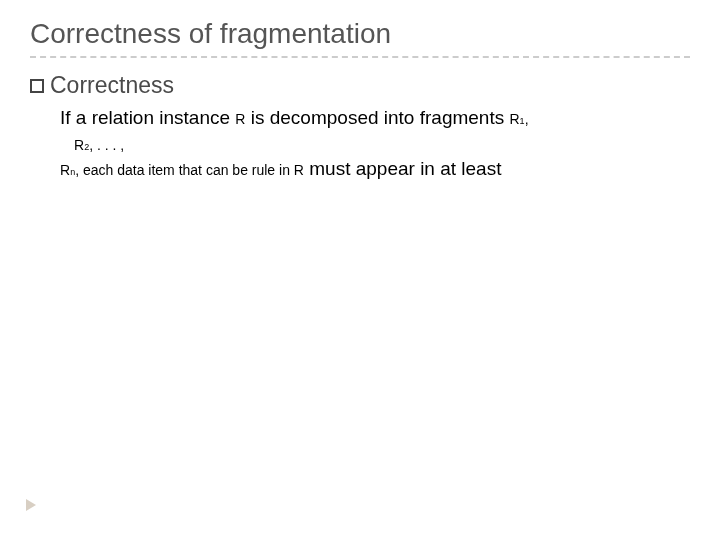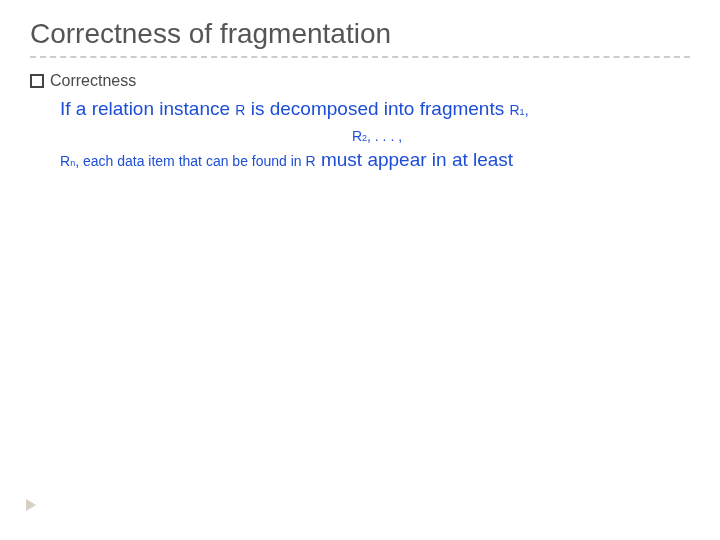--- a/index.html
+++ b/index.html
@@ -44,7 +44,7 @@
     flex: 0 0 auto;
   }
   .bullet-label {
-    font-size: 16px;
+    font-size: 23px;
     color: #4a4a4a;
   }
   .body {

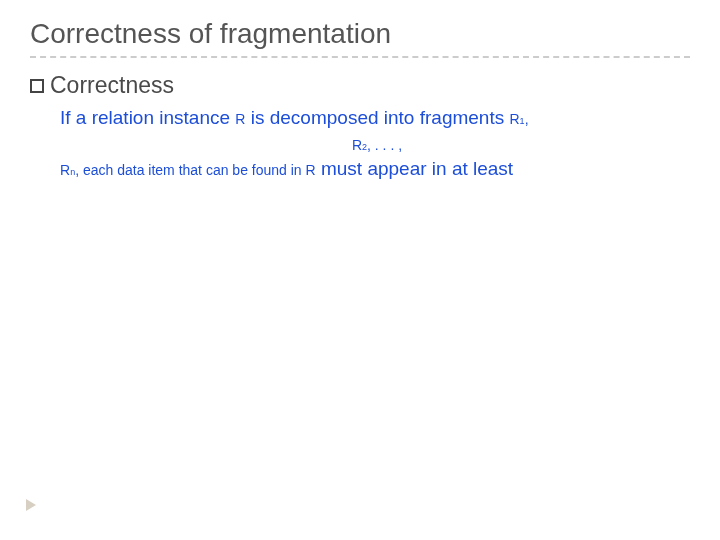--- a/index.html
+++ b/index.html
@@ -50,7 +50,7 @@
   .body {
     font-size: 19px;
     line-height: 1.35;
-    color: #1d4ed8;
+    color: #000000;
     padding-left: 30px;
     padding-right: 10px;
   }

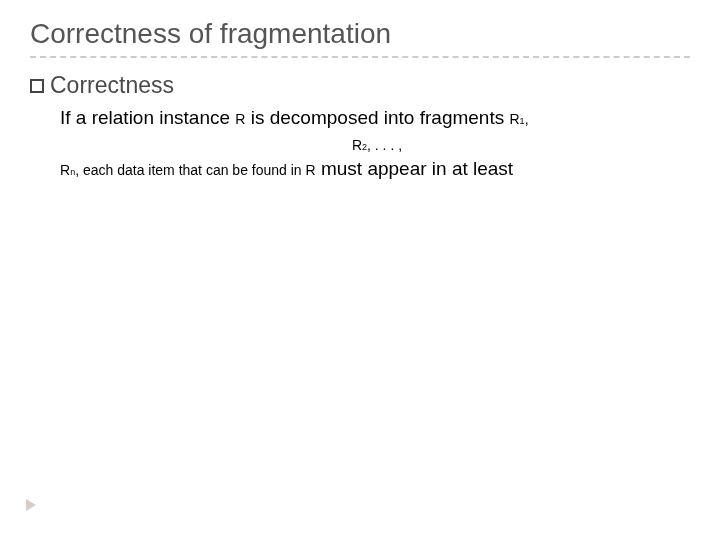--- a/index.html
+++ b/index.html
@@ -59,7 +59,6 @@
   }
   .indent {
     padding-left: 14px;
-    text-align: center;
   }
   .small {
     font-size: 14px;

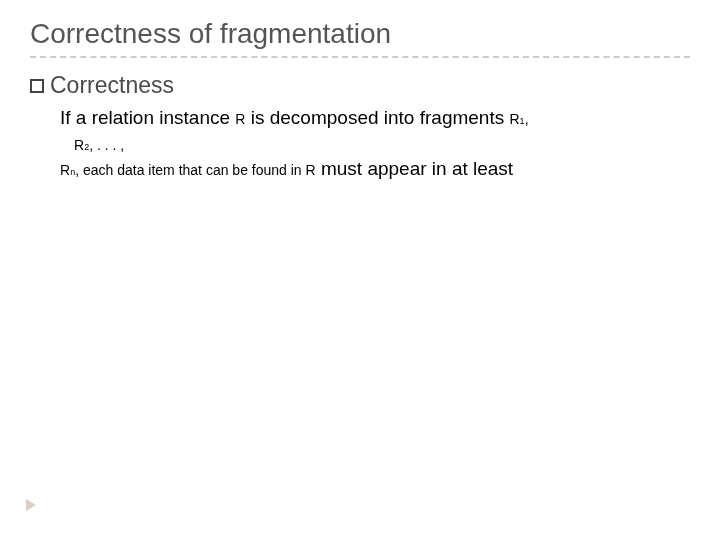--- a/index.html
+++ b/index.html
@@ -96,7 +96,7 @@
       <span class="small">R</span><span class="sp-sub">2</span><span class="small">, . . . ,</span>
     </p>
     <p>
-      <span class="small">R</span><span class="sp-sub">n</span><span class="small">, each data item that can be found in </span><span class="small">R</span><span> must appear in at least</span>
+      <span class="small">R</span><span class="sp-sub">n</span><span class="small">, each data item that can be rule in </span><span class="small">R</span><span> must appear in at least</span>
     </p>
   </div>
 

